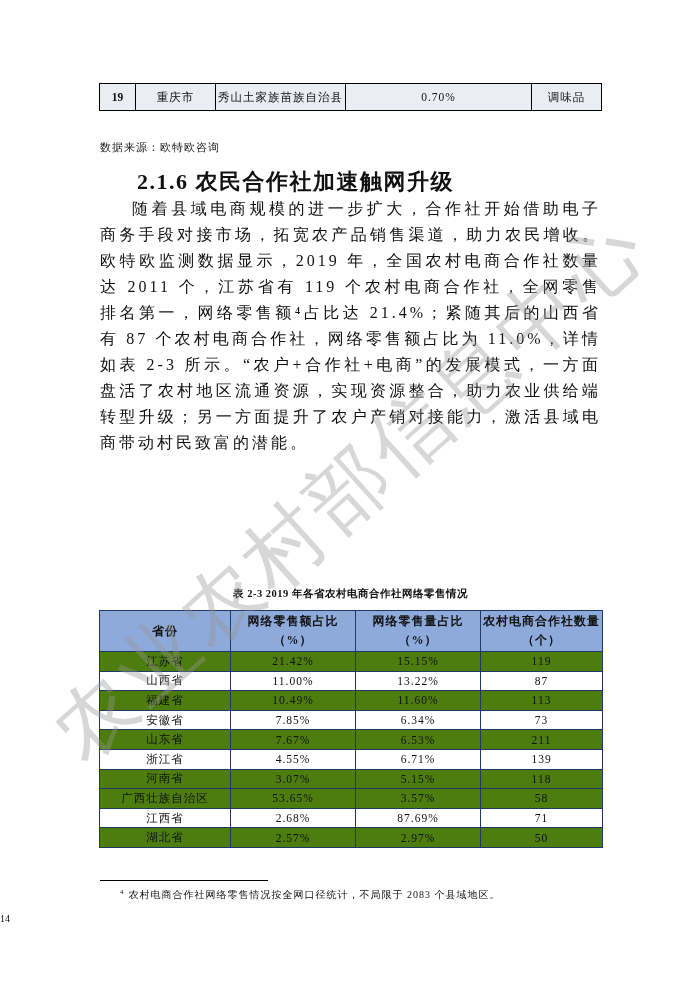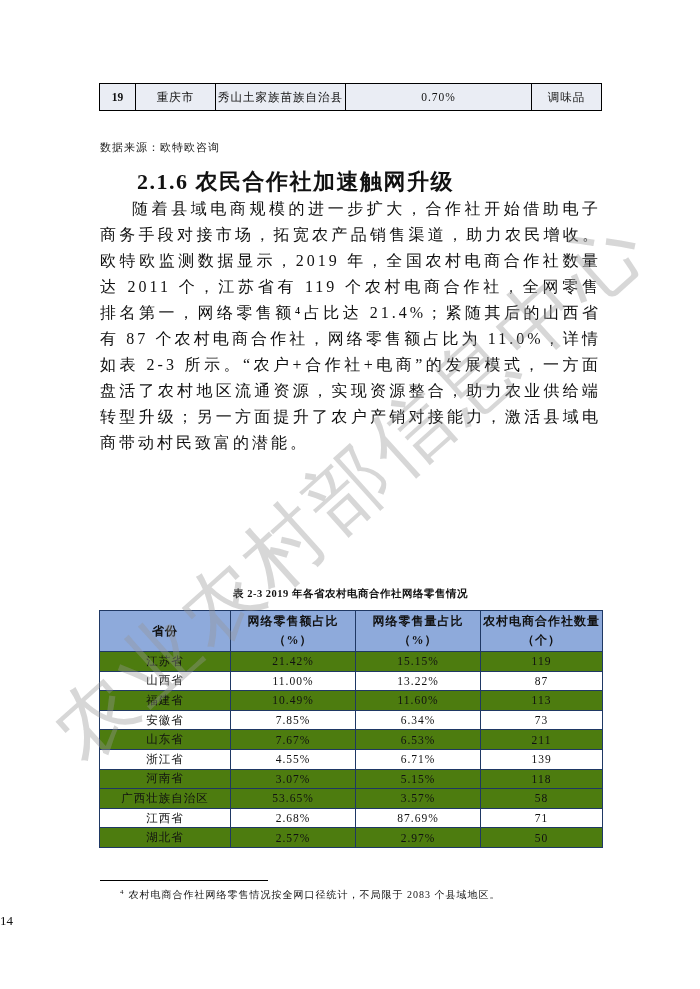--- a/index.html
+++ b/index.html
@@ -138,7 +138,7 @@
     left: 0;
     top: 913px;
     width: 700px;
-    font-size: 13px;
+    font-size: 10px;
   }
 
   

